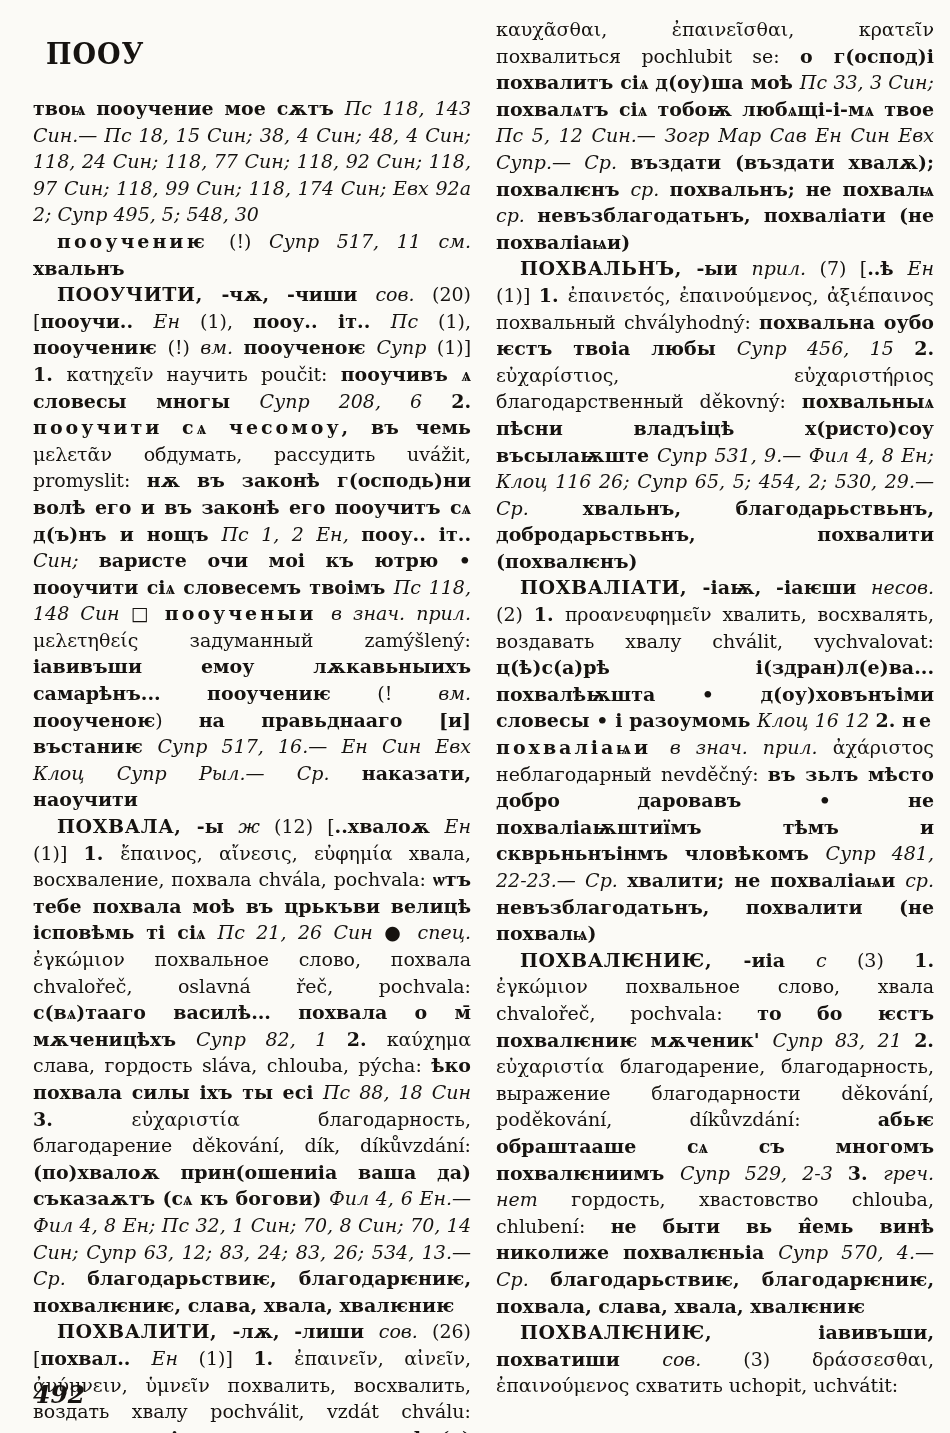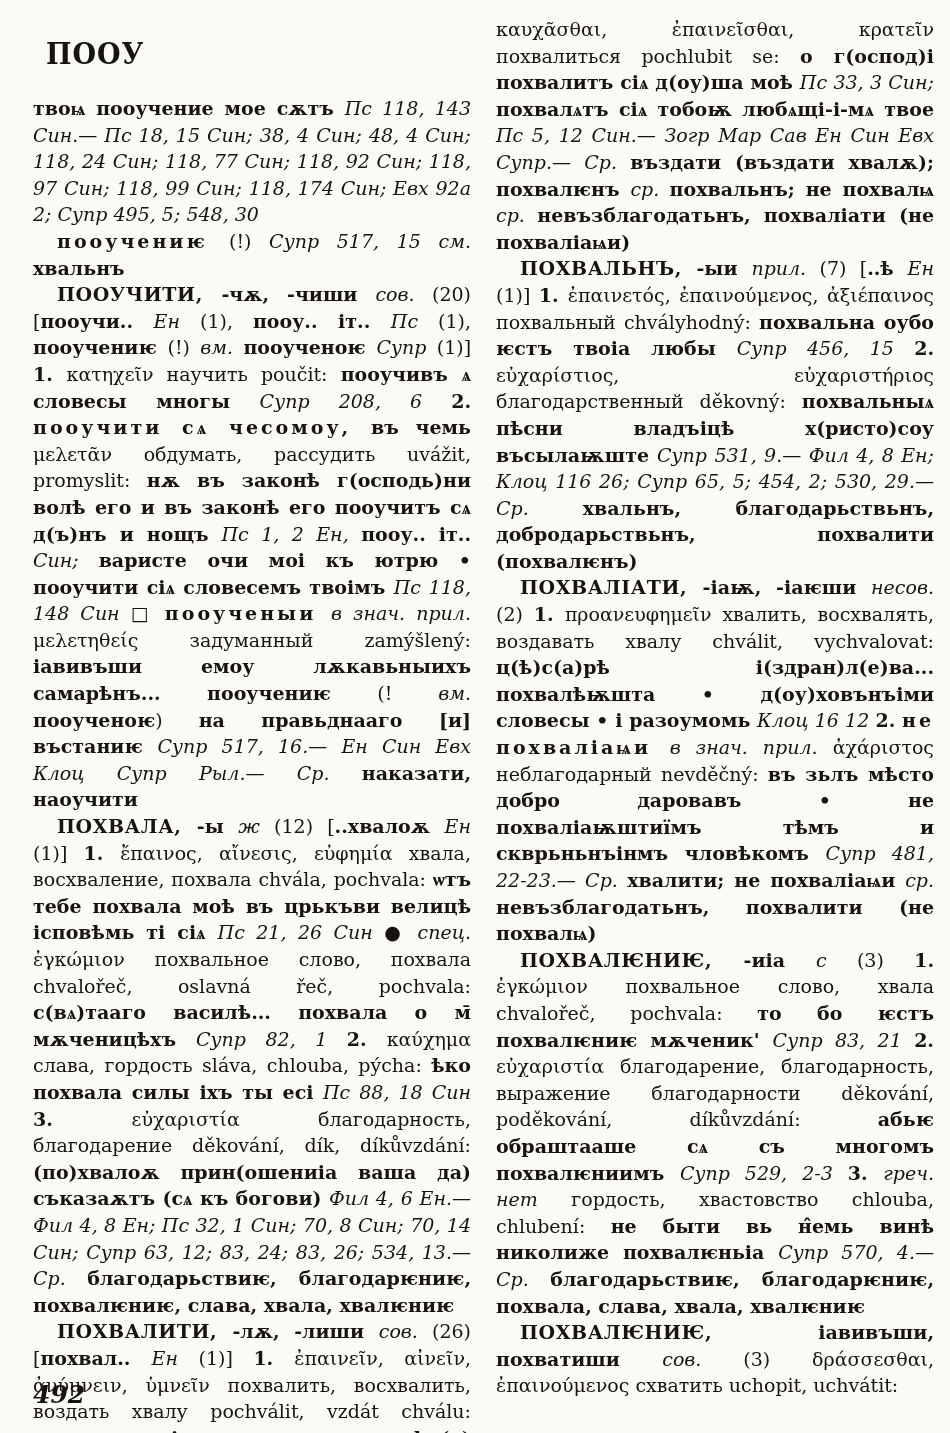--- a/index.html
+++ b/index.html
@@ -59,7 +59,7 @@
       <div class="running-head">ПООУ</div>
       <div class="col-body">
           <p class="para noindent"><span class="seg-ocs">твоѩ пооучение мое сѫтъ </span><span class="seg-it">Пс 118, 143 Син.— Пс 18, 15 Син; 38, 4 Син; 48, 4 Син; 118, 24 Син; 118, 77 Син; 118, 92 Син; 118, 97 Син; 118, 99 Син; 118, 174 Син; Евх 92а 2; Супр 495, 5; 548, 30</span></p>
-          <p class="para"><span class="seg-ocs seg-sp">пооучениѥ </span><span class="seg-pl">(!) </span><span class="seg-it">Супр 517, 15 см. </span><span class="seg-ocs">хвальнъ</span></p>
+          <p class="para"><span class="seg-ocs seg-sp">пооучениѥ </span><span class="seg-pl">(!) </span><span class="seg-it">Супр 517, 11 см. </span><span class="seg-ocs">хвальнъ</span></p>
           <p class="para"><span class="seg-hd">ПООУЧИТИ, </span><span class="seg-ocs">-чѫ, -чиши </span><span class="seg-it">сов. </span><span class="seg-pl">(20) [</span><span class="seg-ocs">пооучи.. </span><span class="seg-it">Ен </span><span class="seg-pl">(1), </span><span class="seg-ocs">пооу.. іт.. </span><span class="seg-it">Пс </span><span class="seg-pl">(1), </span><span class="seg-ocs">пооучениѥ </span><span class="seg-pl">(!) </span><span class="seg-it">вм. </span><span class="seg-ocs">пооученоѥ </span><span class="seg-it">Супр </span><span class="seg-pl">(1)] </span><span class="seg-b">1. </span><span class="seg-gk">κατηχεῖν </span><span class="seg-pl">научить poučit: </span><span class="seg-ocs">пооучивъ ѧ словесы многы </span><span class="seg-it">Супр 208, 6 </span><span class="seg-b">2. </span><span class="seg-ocs seg-sp">пооучити сѧ чесомоу, </span><span class="seg-ocs">въ чемь </span><span class="seg-gk">μελετᾶν </span><span class="seg-pl">обдумать, рассудить uvážit, promyslit: </span><span class="seg-ocs">нѫ въ законѣ г(осподь)ни волѣ его и въ законѣ его пооучитъ сѧ д(ъ)нъ и нощъ </span><span class="seg-it">Пс 1, 2 Ен, </span><span class="seg-ocs">пооу.. іт.. </span><span class="seg-it">Син; </span><span class="seg-ocs">варисте очи моі къ ютрю • пооучити сіѧ словесемъ твоімъ </span><span class="seg-it">Пс 118, 148 Син </span><span class="seg-pl">□ </span><span class="seg-ocs seg-sp">пооученыи </span><span class="seg-it">в знач. прил. </span><span class="seg-gk">μελετηθείς </span><span class="seg-pl">задуманный zamýšlený: </span><span class="seg-ocs">іавивъши емоу лѫкавьныихъ самарѣнъ... пооучениѥ </span><span class="seg-pl">(! </span><span class="seg-it">вм. </span><span class="seg-ocs">пооученоѥ</span><span class="seg-pl">) </span><span class="seg-ocs">на правьднааго [и] въстаниѥ </span><span class="seg-it">Супр 517, 16.— Ен Син Евх Клоц Супр Рыл.— Ср. </span><span class="seg-ocs">наказати, наоучити</span></p>
           <p class="para"><span class="seg-hd">ПОХВАЛА, </span><span class="seg-ocs">-ы </span><span class="seg-it">ж </span><span class="seg-pl">(12) [</span><span class="seg-ocs">..хвалоѫ </span><span class="seg-it">Ен </span><span class="seg-pl">(1)] </span><span class="seg-b">1. </span><span class="seg-gk">ἔπαινος, αἴνεσις, εὐφημία </span><span class="seg-pl">хвала, восхваление, похвала chvála, pochvala: </span><span class="seg-ocs">ѡтъ тебе похвала моѣ въ црькъви велицѣ ісповѣмь ті сіѧ </span><span class="seg-it">Пс 21, 26 Син </span><span class="seg-pl">● </span><span class="seg-it">спец. </span><span class="seg-gk">ἐγκώμιον </span><span class="seg-pl">похвальное слово, похвала chvalořeč, oslavná řeč, pochvala: </span><span class="seg-ocs">с(вѧ)тааго василѣ... похвала о м̄ мѫченицѣхъ </span><span class="seg-it">Супр 82, 1 </span><span class="seg-b">2. </span><span class="seg-gk">καύχημα </span><span class="seg-pl">слава, гордость sláva, chlouba, pýcha: </span><span class="seg-ocs">ѣко похвала силы іхъ ты есі </span><span class="seg-it">Пс 88, 18 Син </span><span class="seg-b">3. </span><span class="seg-gk">εὐχαριστία </span><span class="seg-pl">благодарность, благодарение děkování, dík, díkůvzdání: </span><span class="seg-ocs">(по)хвалоѫ прин(ошениіа ваша да) съказаѫтъ (сѧ къ богови) </span><span class="seg-it">Фил 4, 6 Ен.— Фил 4, 8 Ен; Пс 32, 1 Син; 70, 8 Син; 70, 14 Син; Супр 63, 12; 83, 24; 83, 26; 534, 13.— Ср. </span><span class="seg-ocs">благодарьствиѥ, благодарѥниѥ, похвалѥниѥ, слава, хвала, хвалѥниѥ</span></p>
           <p class="para"><span class="seg-hd">ПОХВАЛИТИ, </span><span class="seg-ocs">-лѫ, -лиши </span><span class="seg-it">сов. </span><span class="seg-pl">(26) [</span><span class="seg-ocs">похвал.. </span><span class="seg-it">Ен </span><span class="seg-pl">(1)] </span><span class="seg-b">1. </span><span class="seg-gk">ἐπαινεῖν, αἰνεῖν, ἀνύμνειν, ὑμνεῖν </span><span class="seg-pl">похвалить, восхвалить, воздать хвалу pochválit, vzdát chválu: </span><span class="seg-ocs">похвалите і вьси людиѥ • ѣк(о) оутвръди сіѧ милость его на насъ </span></p>

